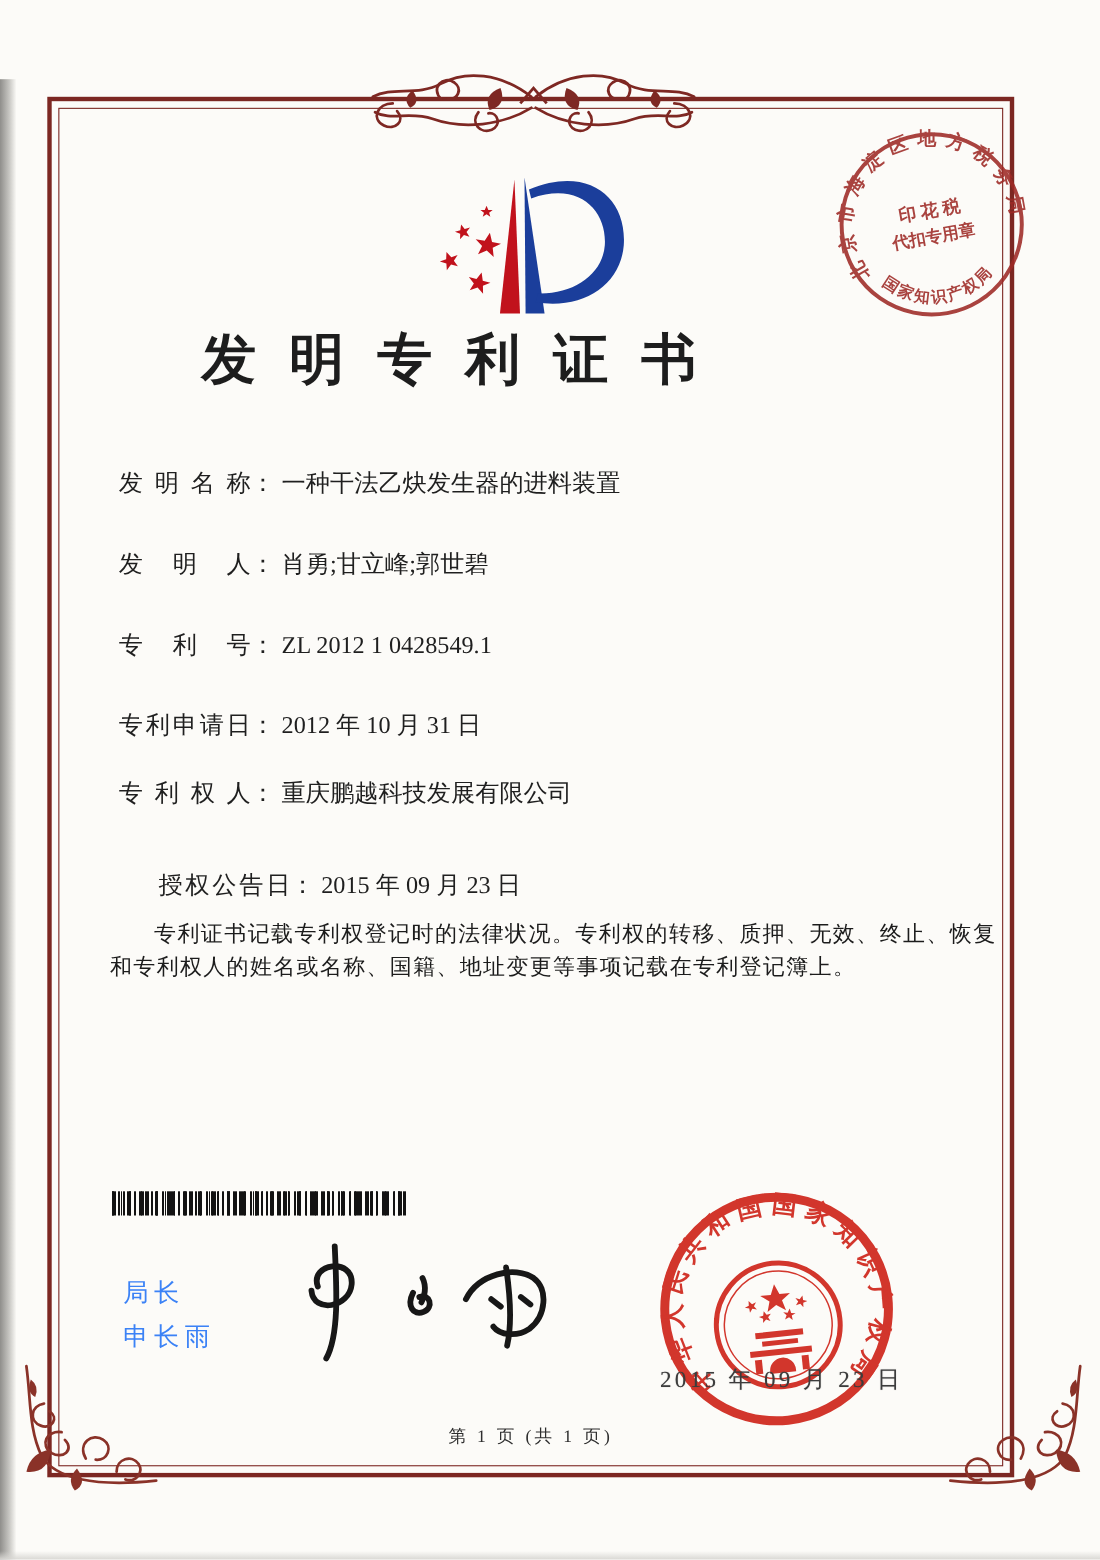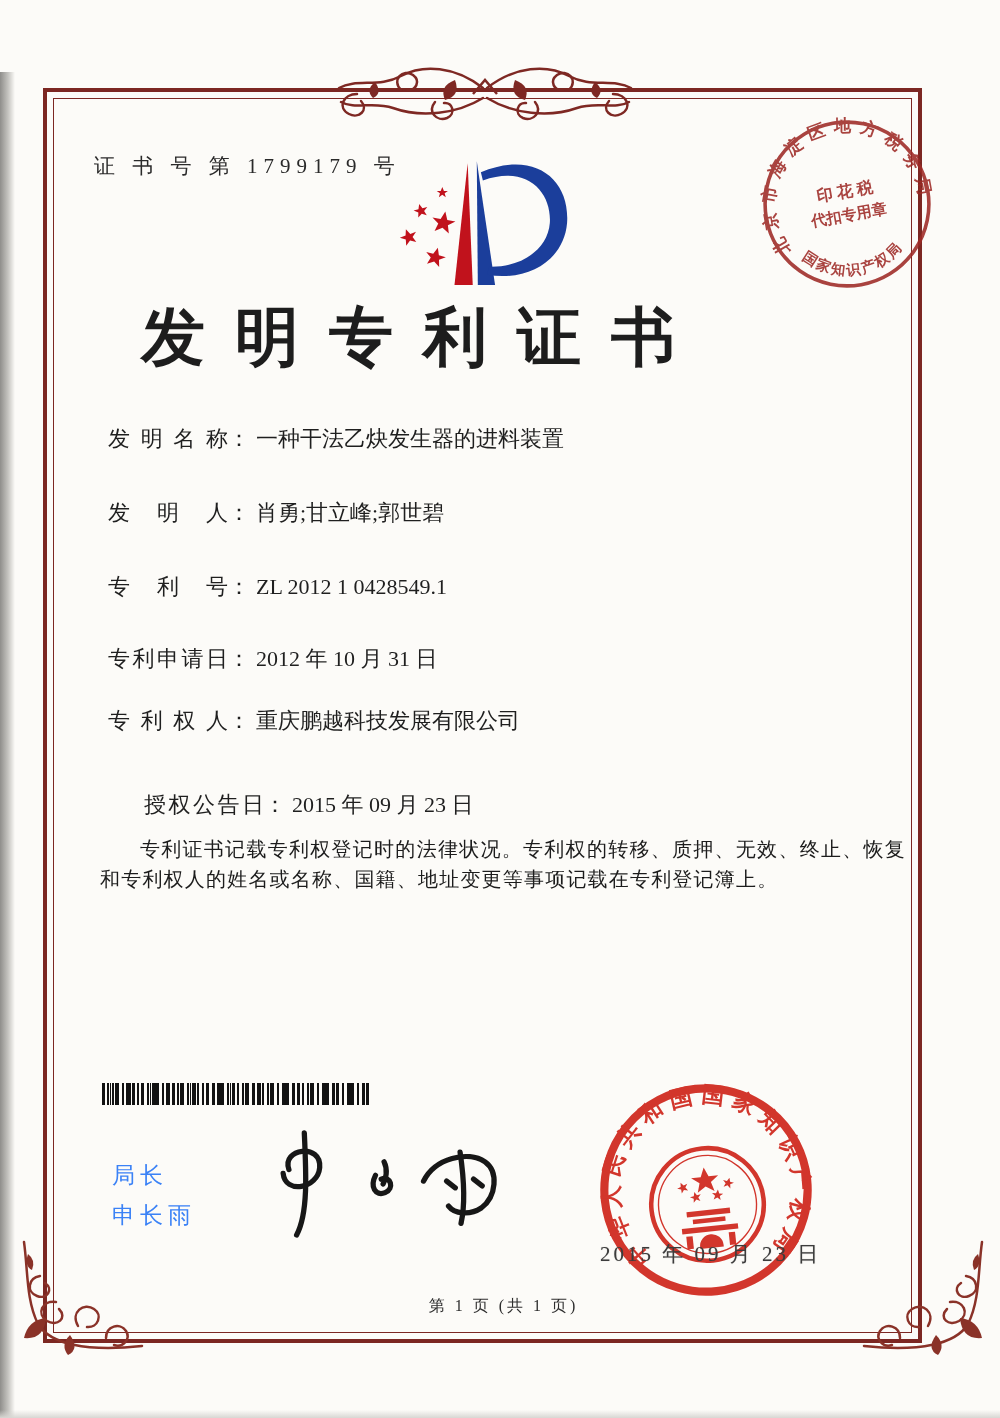--- a/index.html
+++ b/index.html
@@ -101,7 +101,6 @@
     </g>
   </svg>
 
-  <div class="cert-no">证 书 号 第 1799179 号</div>
 
   <svg class="logo" viewBox="0 0 240 140">
     <g fill="#c1121c">

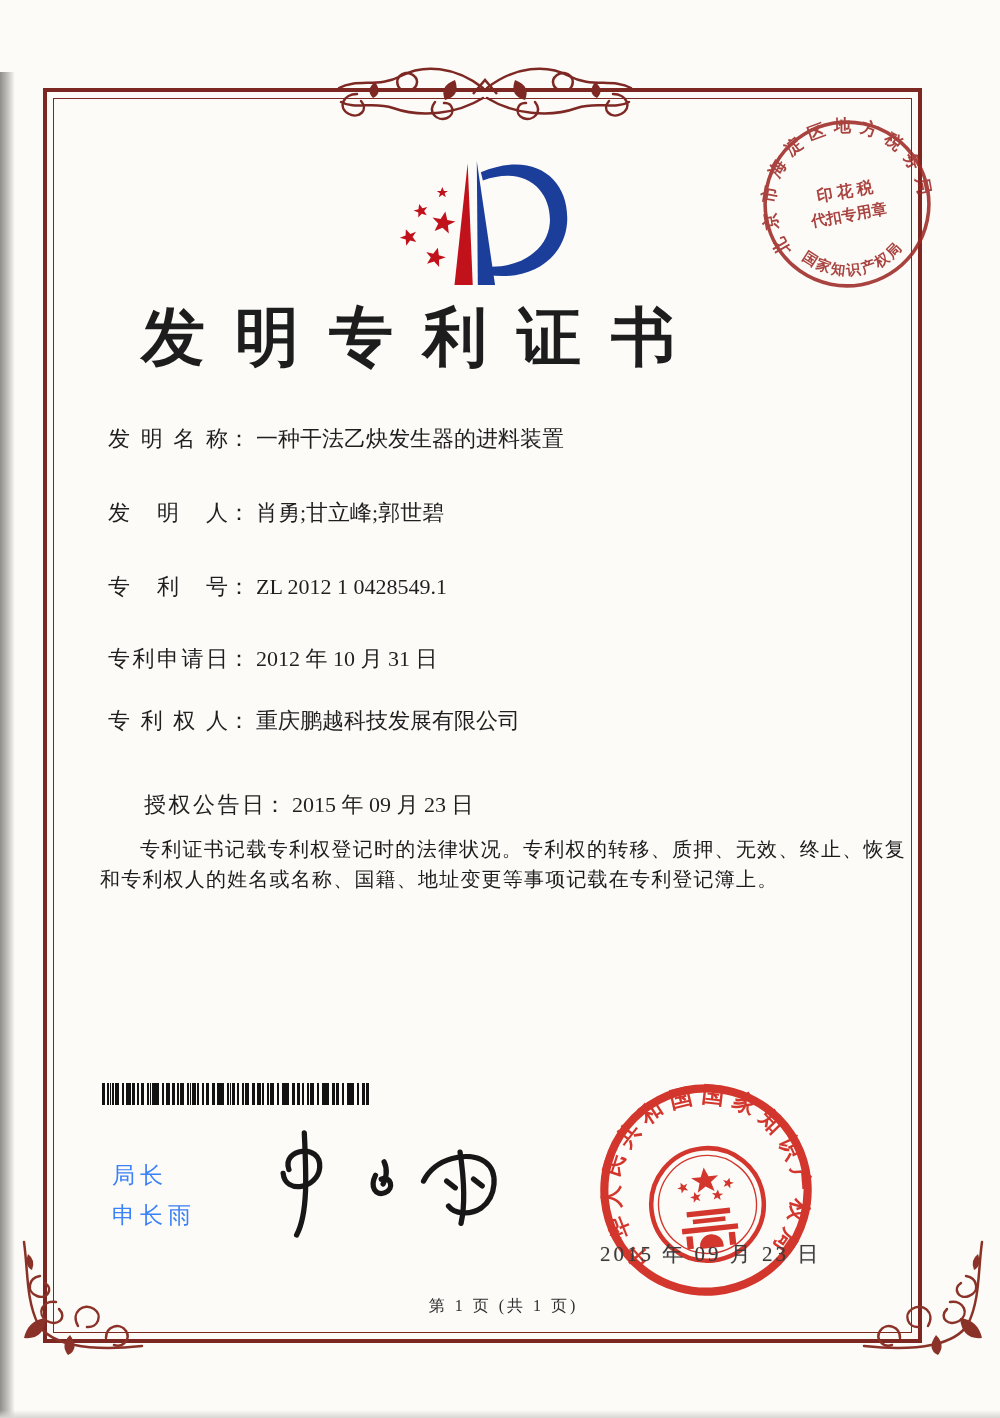--- a/index.html
+++ b/index.html
@@ -27,7 +27,7 @@
   .tax-stamp{position:absolute;left:757px;top:114px;width:180px;height:180px;
     opacity:.88;transform:rotate(-10deg);z-index:4;}
   .doc-title{position:absolute;left:43px;top:294px;width:730px;margin:0;
-    text-align:center;font-size:64px;font-weight:bold;letter-spacing:30px;text-indent:30px;color:#1d1d1d;}
+    text-align:center;font-size:50px;font-weight:bold;letter-spacing:30px;text-indent:30px;color:#1d1d1d;}
   .fields{position:absolute;left:108px;top:424px;width:780px;}
   .field-row{position:absolute;left:0;font-size:22px;white-space:nowrap;color:#1f1f1f;}
   .field-label{display:inline-block;width:120px;text-align:justify;text-align-last:justify;}

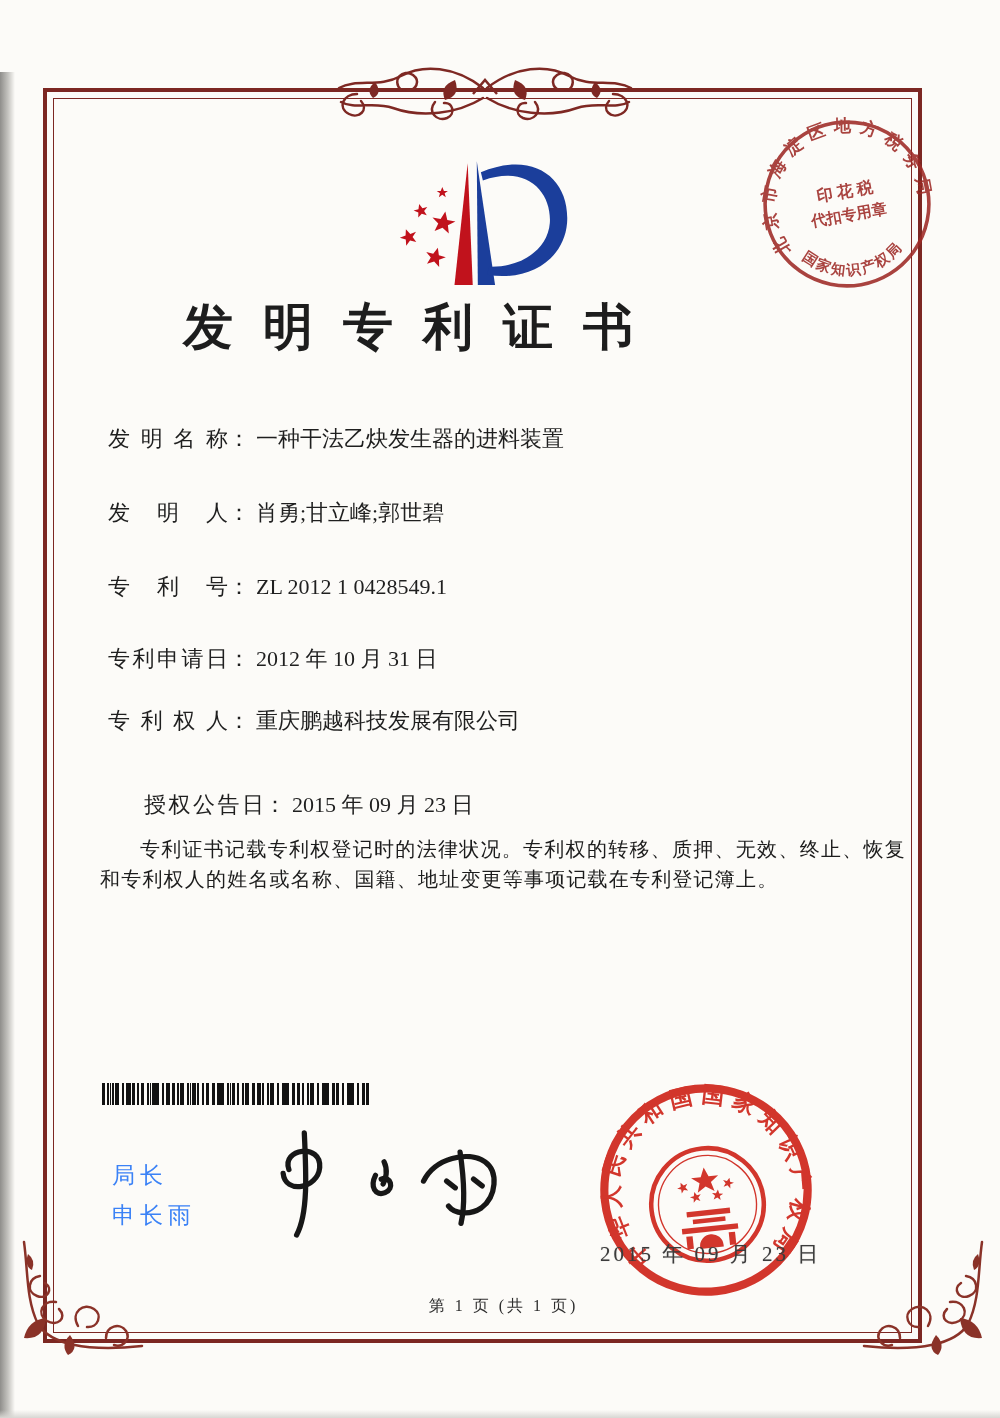--- a/index.html
+++ b/index.html
@@ -49,7 +49,7 @@
   .seal-date{position:absolute;left:600px;top:1240px;z-index:6;font-size:21px;
     letter-spacing:3px;color:#3c3c3c;text-shadow:0 0 1px rgba(60,60,60,.4);}
   .footer{position:absolute;left:43px;top:1296px;width:879px;text-align:center;
-    font-size:16px;letter-spacing:3px;color:#2e2e2e;padding-left:21px;}
+    font-size:16px;letter-spacing:3px;color:#2e2e2e;}
 </style>
 </head>
 <body>

